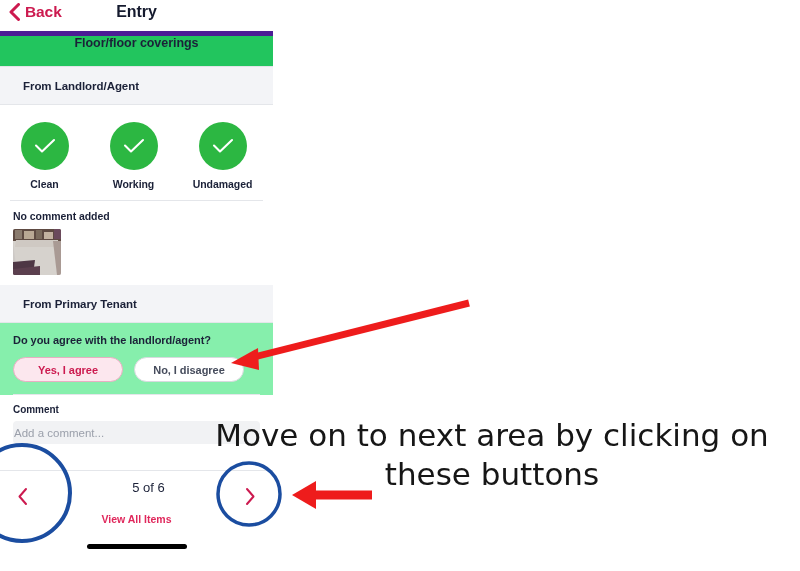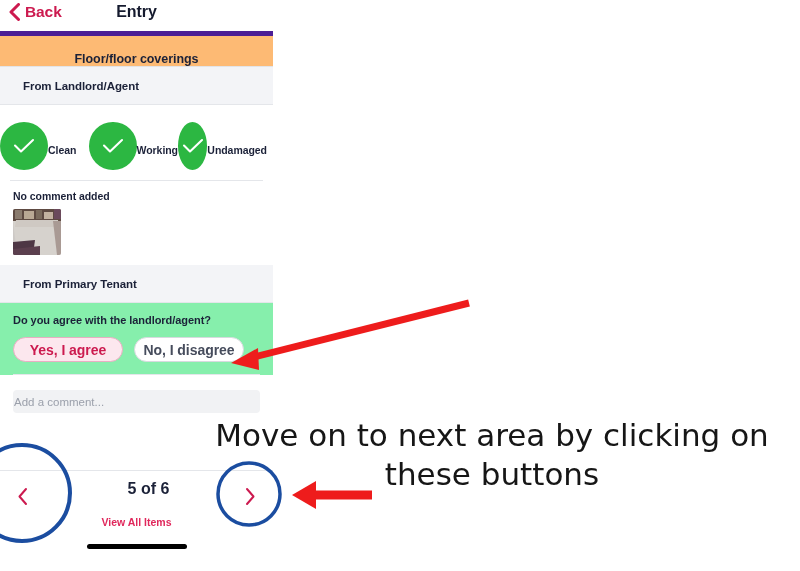--- a/index.html
+++ b/index.html
@@ -67,10 +67,10 @@
   
   .subheader {
     height: 30px;
-    background: #fdba74;
+    background: #22c55e;
     border-bottom: 1px solid #e2e4e8;
     display: flex;
-    align-items: flex-end;
+    align-items: flex-start;
     justify-content: center;
   }
   .subheader-text {

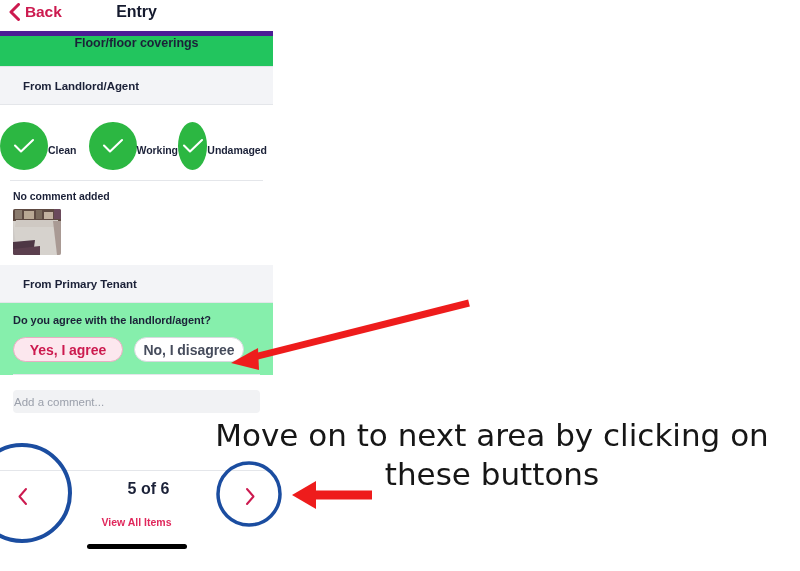--- a/index.html
+++ b/index.html
@@ -106,7 +106,7 @@
   .condition {
     width: 89px;
     display: flex;
-    flex-direction: row;
+    flex-direction: column;
     align-items: center;
     cursor: pointer;
   }

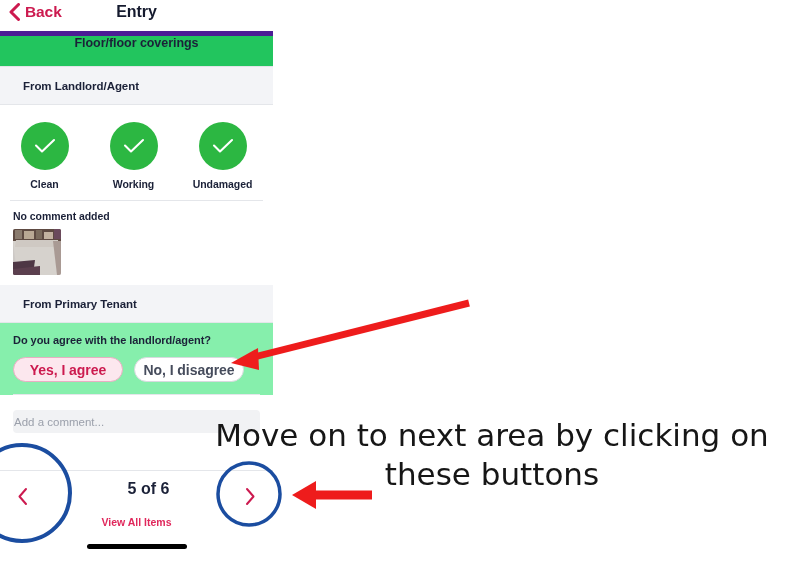--- a/index.html
+++ b/index.html
@@ -181,7 +181,7 @@
     display: flex;
     align-items: center;
     justify-content: center;
-    font-size: 14px;
+    font-size: 11px;
     font-weight: 700;
     letter-spacing: -0.05px;
     box-sizing: border-box;

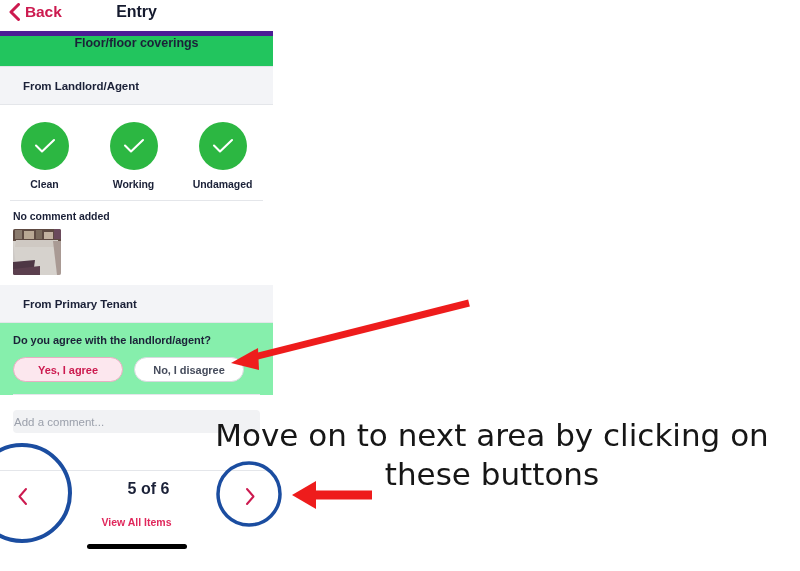--- a/index.html
+++ b/index.html
@@ -391,6 +391,7 @@
   </div>
 
   <div class="comment-block">
+    <div class="comment-label">Comment</div>
     <input class="comment-input" type="text" placeholder="Add a comment..." style="">
   </div>
 

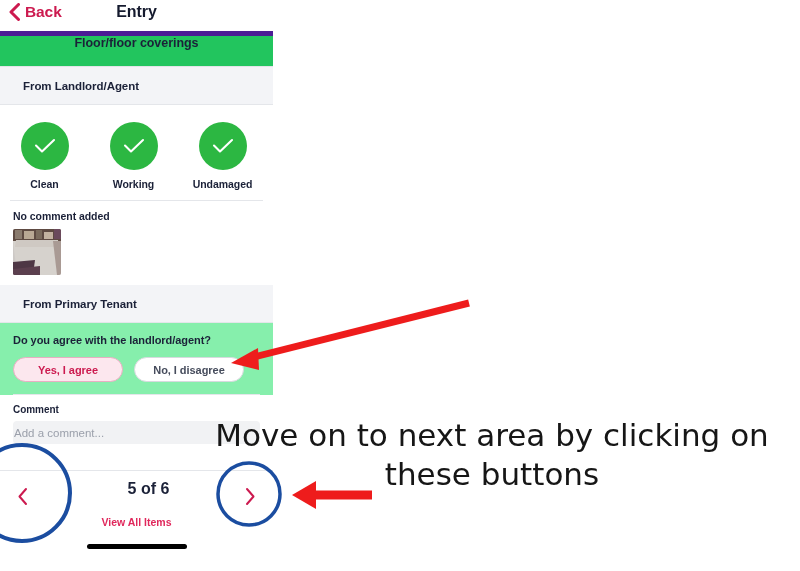--- a/index.html
+++ b/index.html
@@ -259,8 +259,8 @@
     text-align: center;
   }
   .pager-count {
-    font-size: 16px;
-    font-weight: 700;
+    font-size: 13px;
+    font-weight: 400;
     color: #1b2138;
     padding-left: 24px;
   }

